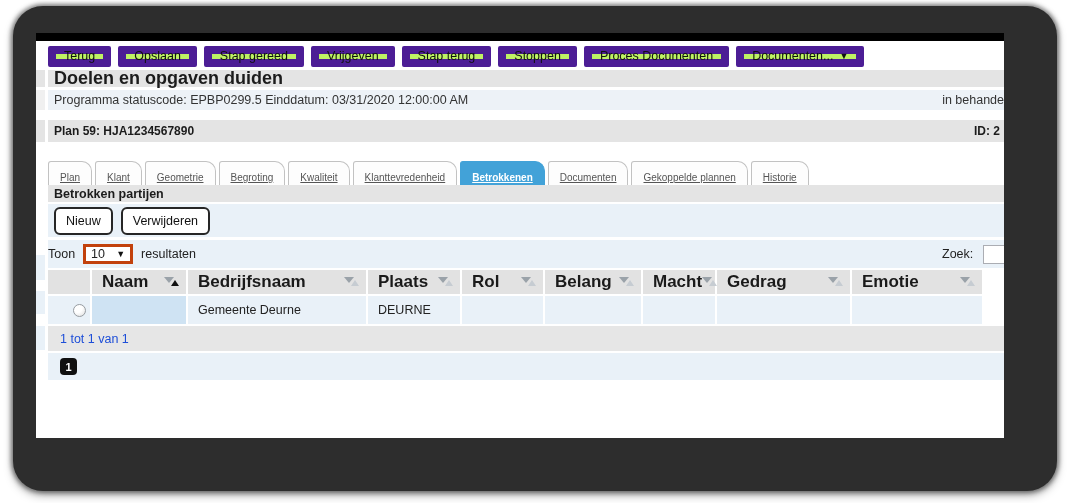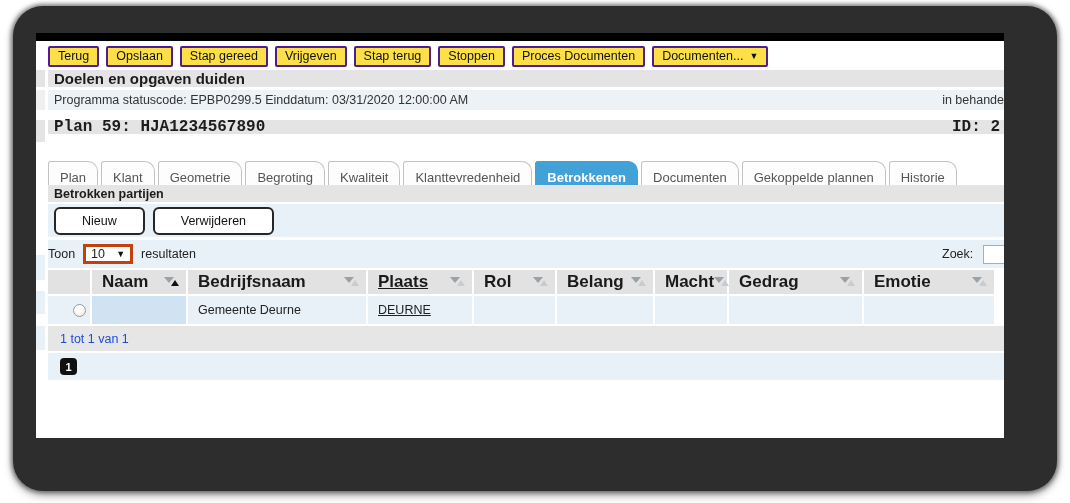--- a/index.html
+++ b/index.html
@@ -30,7 +30,7 @@
 
   
   .toolbar { top:12px; height:22px; display:flex; gap:7px; align-items:center; }
-  .tbtn { height:21px; background:#fde047; border:2px solid #4c1d95; border-radius:2px;
+  .tbtn { height:21px; background:#bef264; border:8px solid #4c1d95; border-radius:2px;
     padding:0 8px; font-size:12.5px; color:#111; display:inline-flex; align-items:center;
     gap:6px; cursor:pointer; white-space:nowrap; }
   .tbtn .caret { font-size:9px; }

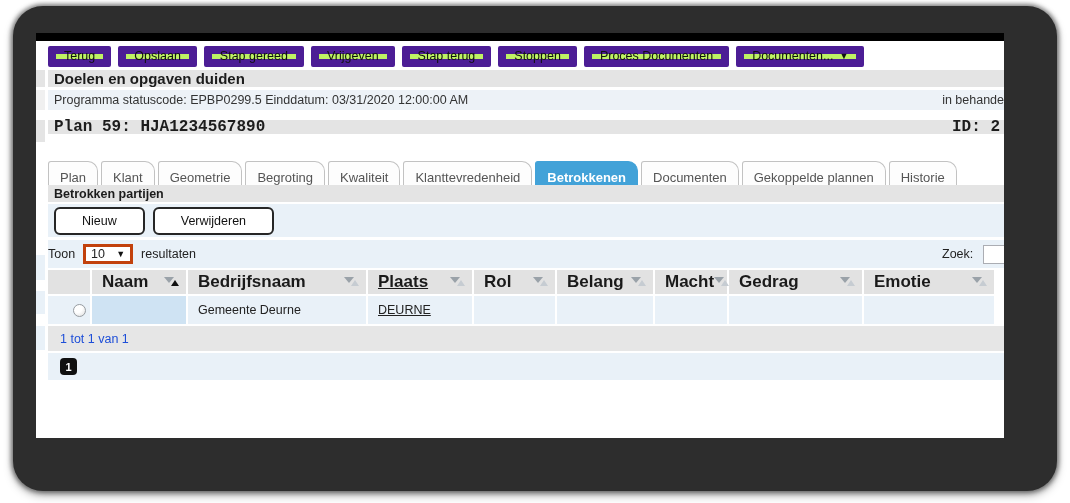--- a/index.html
+++ b/index.html
@@ -38,7 +38,7 @@
   
   .bar-title { background:#e4e4e4; font-weight:bold; color:#1c1c1c;
     display:flex; align-items:center; justify-content:space-between; padding:0 4px 0 6px; }
-  .doelen  { top:37px; height:17px; font-size:15px; }
+  .doelen  { top:37px; height:17px; font-size:18px; }
   .status  { top:57px; height:20px; background:#edf2f7; color:#333;
     display:flex; align-items:center; justify-content:space-between; padding:0 0 0 6px; }
   .plan    { top:87px; height:14px; font-size:16px;font-family:Liberation Mono, monospace; }

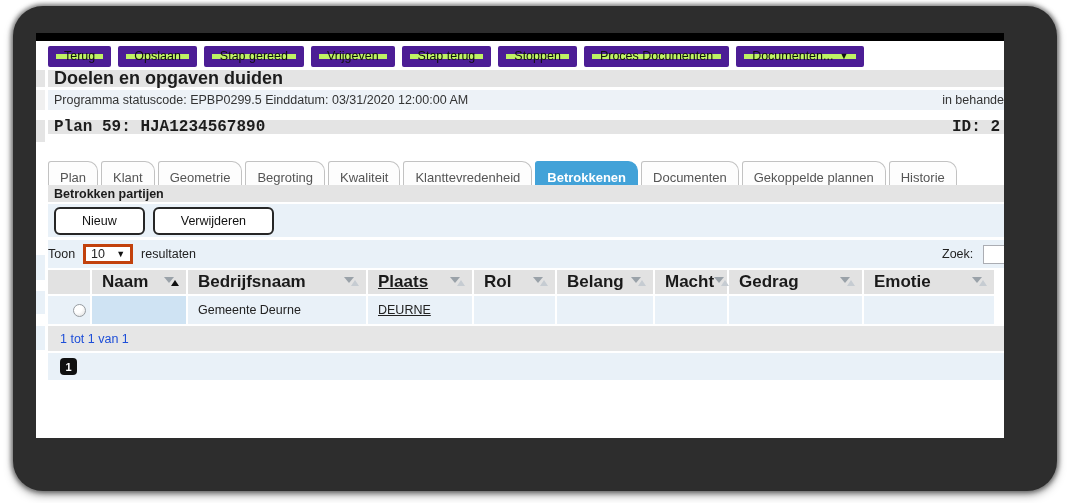--- a/index.html
+++ b/index.html
@@ -41,7 +41,7 @@
   .doelen  { top:37px; height:17px; font-size:18px; }
   .status  { top:57px; height:20px; background:#edf2f7; color:#333;
     display:flex; align-items:center; justify-content:space-between; padding:0 0 0 6px; }
-  .plan    { top:87px; height:14px; font-size:16px;font-family:Liberation Mono, monospace; }
+  .plan    { top:87px; height:22px; font-size:12px; }
 
   
   .tabs { top:126px; height:27px; display:flex; align-items:flex-end; gap:3px; }

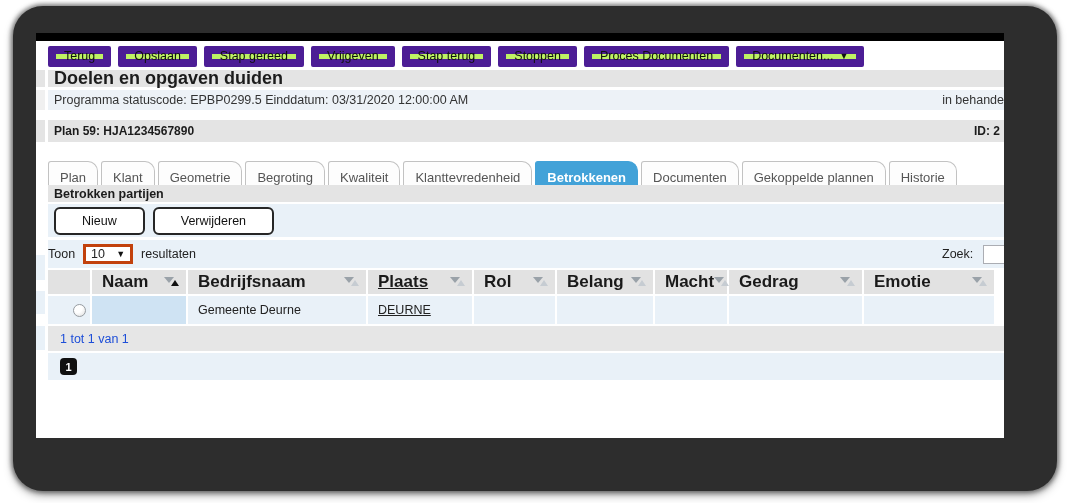--- a/index.html
+++ b/index.html
@@ -47,7 +47,7 @@
   .tabs { top:126px; height:27px; display:flex; align-items:flex-end; gap:3px; }
   .tab { height:25px; line-height:24px; padding:4px 11px; background:#fdfdfd;
     border:1px solid #c2c2c2; border-bottom:none; border-radius:3px 10px 0 0;
-    color:#555; font-size:13px; cursor:pointer; white-space:nowrap; }
+    color:#555; font-size:10px; cursor:pointer; white-space:nowrap;text-decoration:underline; }
   .tab.active { background:#42a2d8; border-color:#42a2d8; color:#fff; font-weight:bold; }
 
   .betrokken { top:152px; height:17px; font-size:12.5px; }

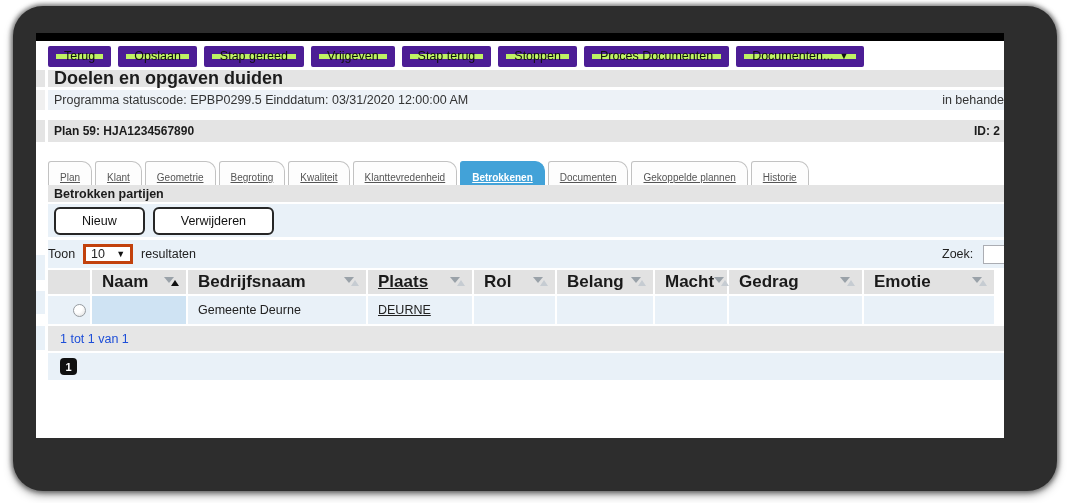--- a/index.html
+++ b/index.html
@@ -56,7 +56,7 @@
   .actions { top:171px; height:33px; background:#e9f1f8; display:flex;
     align-items:center; gap:8px; padding-left:6px; }
   .abtn { height:28px; background:#fff; border:2px solid #262626; border-radius:6px;
-    padding:0 26px; font-size:12.5px; color:#111; display:inline-flex; align-items:center;
+    padding:0 10px; font-size:12.5px; color:#111; display:inline-flex; align-items:center;
     cursor:pointer; }
 
   

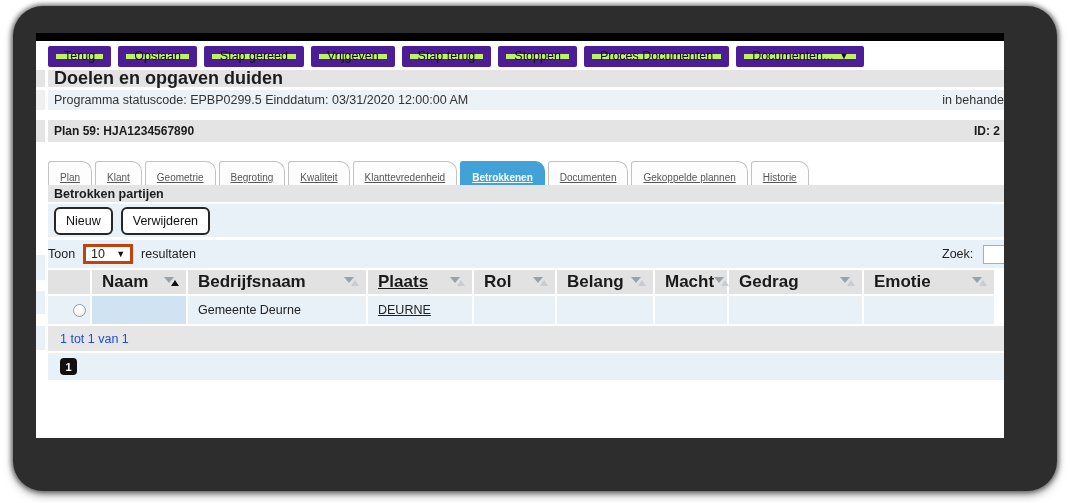--- a/index.html
+++ b/index.html
@@ -83,7 +83,7 @@
   .td.selcell { justify-content:flex-end; padding:0 4px 0 0; }
 
   .col-sel{width:42px;} .col-naam{width:94px;} .col-bedrijf{width:178px;}
-  .col-plaats{width:104px;text-decoration:underline;} .col-rol{width:81px;} .col-belang{width:96px;}
+  .col-plaats{width:92px;} .col-rol{width:81px;} .col-belang{width:96px;}
   .col-macht{width:72px;} .col-gedrag{width:133px;} .col-emotie{width:130px;}
   .th.col-sel{background:#e2e2e2;}
 

